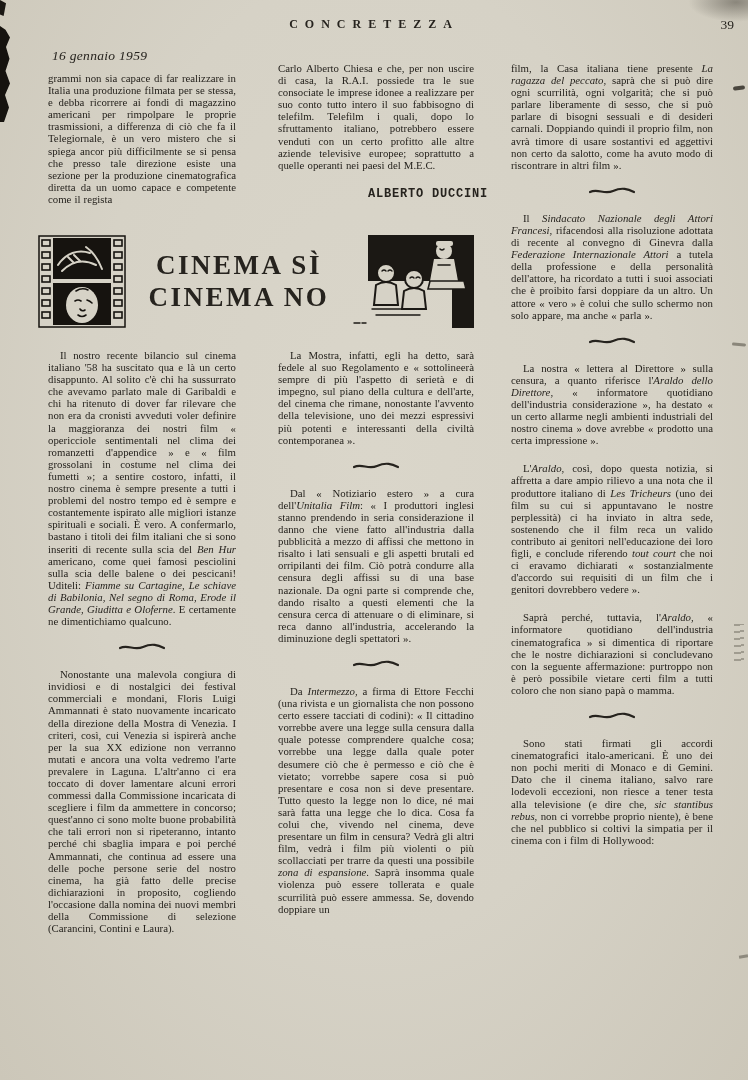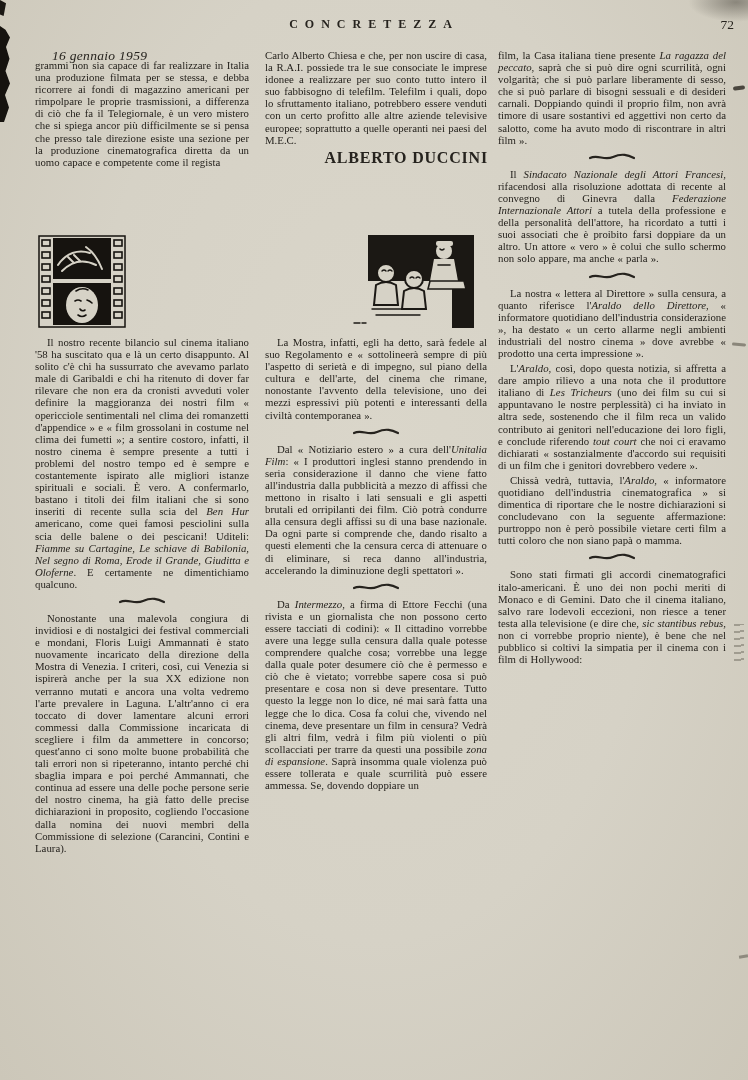--- a/index.html
+++ b/index.html
@@ -57,7 +57,7 @@
 <header>
   <span class="hdr-date">16 gennaio 1959</span>
   <h1 class="hdr-title">CONCRETEZZA</h1>
-  <span class="hdr-page">72</span>
+  <span class="hdr-page">39</span>
 </header>
 
 <section class="col" id="col1-top">

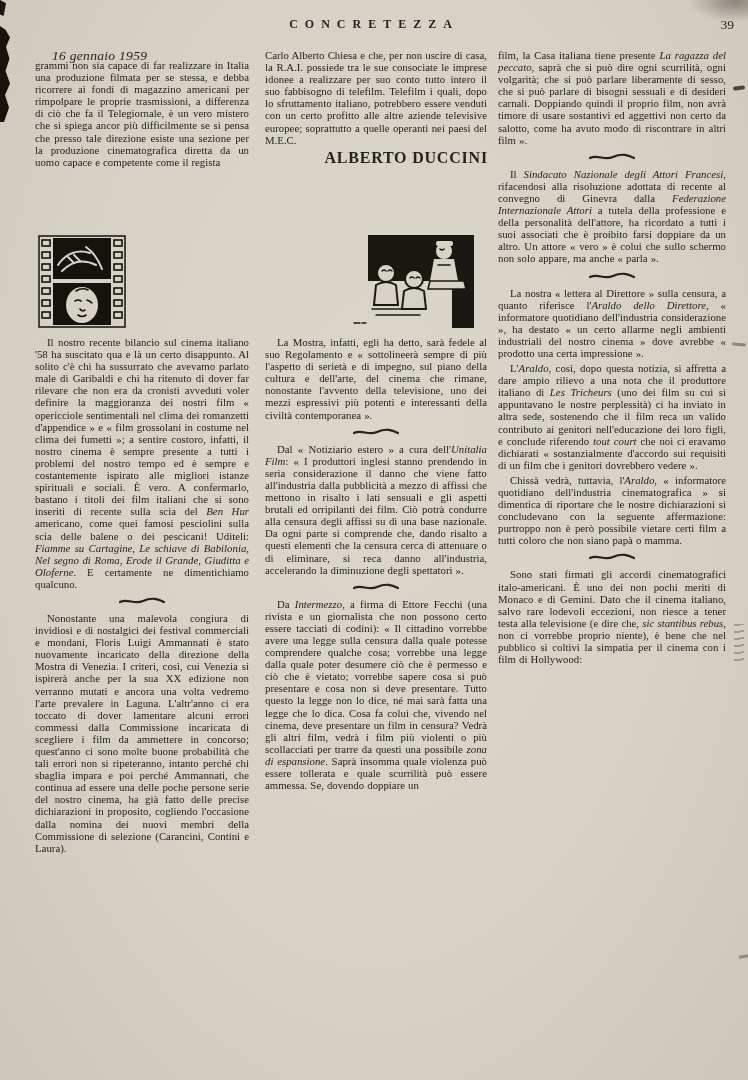--- a/index.html
+++ b/index.html
@@ -19,7 +19,7 @@
   #col1-bottom{left:32px;top:333px;width:220px;}
   #col2-bottom{left:262px;top:333px;width:228px;}
   #col3{left:495px;top:46px;width:234px;}
-  .para{margin:3px;text-align:justify;font-size:10.8px;line-height:12.1px;
+  .para{margin:16px;text-align:justify;font-size:10.8px;line-height:12.1px;
     word-spacing:0.4px;hyphens:auto;}
   .para.indent{text-indent:12px;}
   .para em{font-style:italic;}

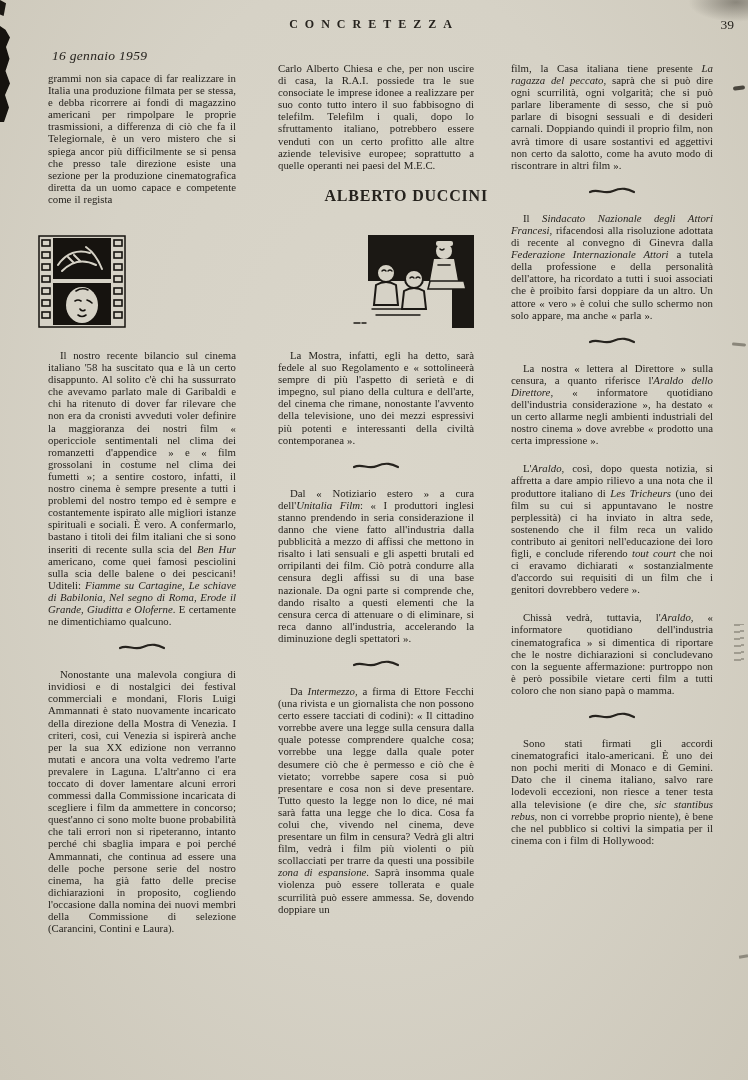--- a/index.html
+++ b/index.html
@@ -23,7 +23,7 @@
     word-spacing:0.4px;hyphens:auto;}
   .para.indent{text-indent:12px;}
   .para em{font-style:italic;}
-  .signature{margin:3px 2px 0 0;text-align:right;font-weight:bold;font-size:16px;letter-spacing:0.8px;}
+  .signature{margin:3px 2px 0 0;text-align:right;font-weight:bold;font-size:12px;letter-spacing:0.8px;font-family:Liberation Mono, monospace;}
   .divider{display:flex;justify-content:center;margin:7px 0 6px;}
   .headline-block{position:absolute;left:38px;top:233px;width:436px;height:97px;
     display:flex;align-items:center;justify-content:space-between;}

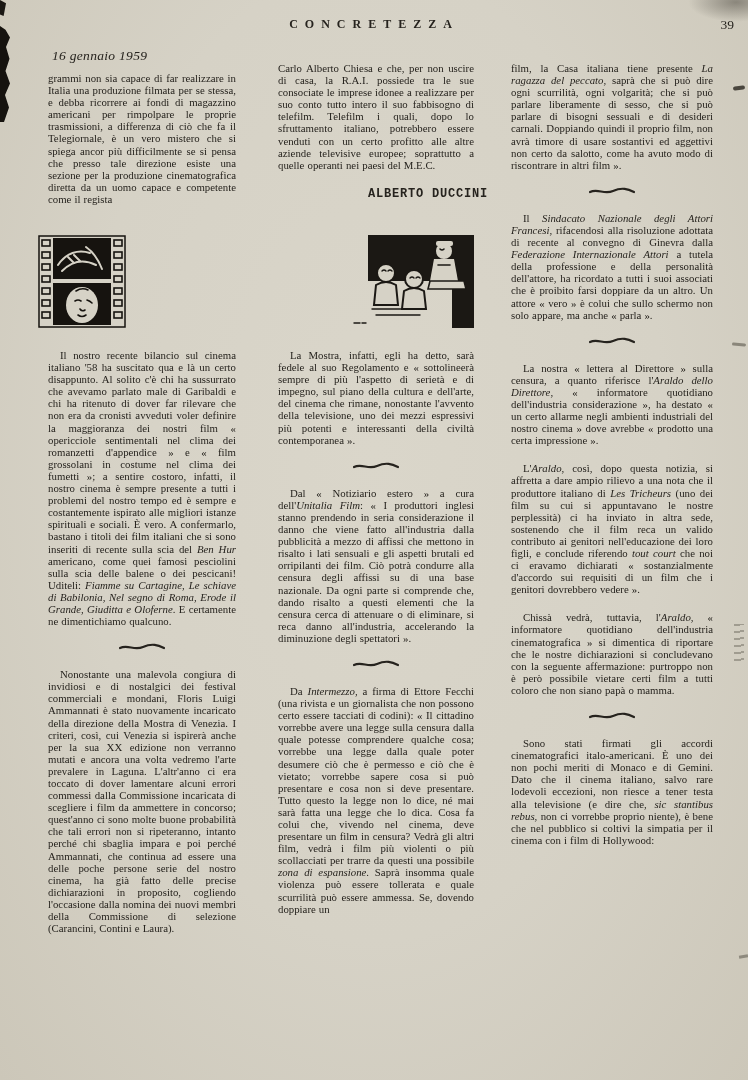--- a/index.html
+++ b/index.html
@@ -106,6 +106,10 @@
     </g>
   </svg>
 
+  <div class="headline-title">
+    <div>CINEMA SÌ</div>
+    <div>CINEMA NO</div>
+  </div>
 
   <svg width="122" height="93" viewBox="0 0 122 93">
     <rect x="16" y="0" width="106" height="46" fill="#1b1814"></rect>

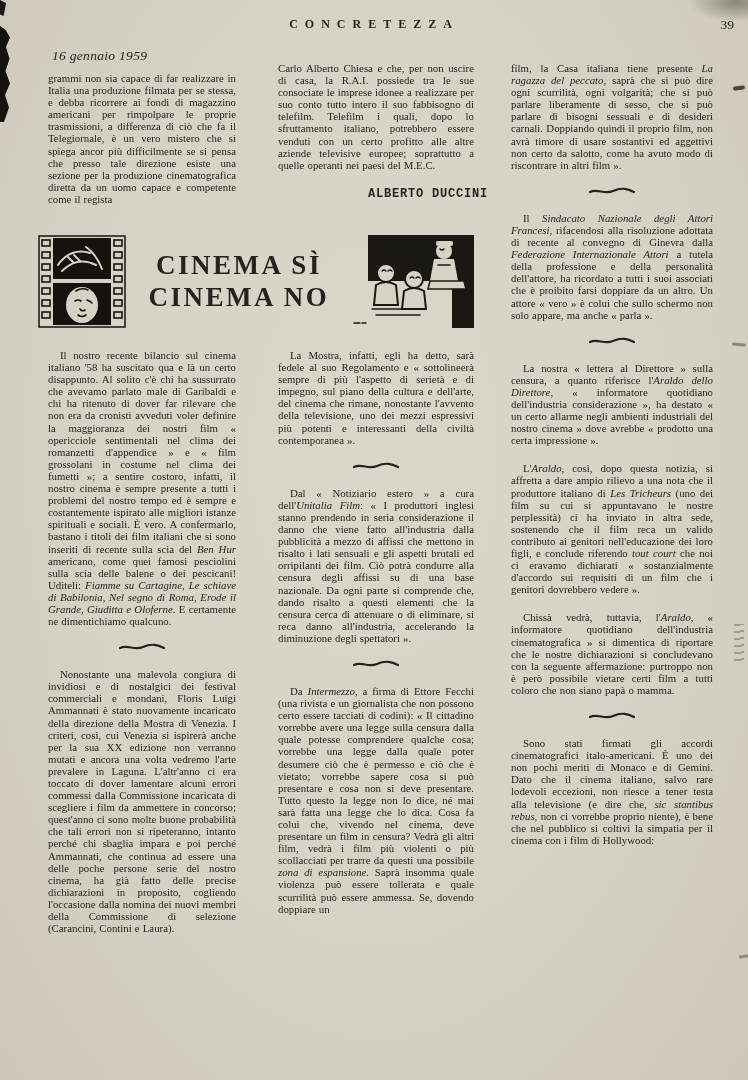--- a/index.html
+++ b/index.html
@@ -178,7 +178,7 @@
     </div>
     <p class="para indent"><span>La nostra « lettera al Direttore » sulla censura, a quanto riferisce l'</span><em>Araldo dello Direttore</em><span>, « informatore quotidiano dell'industria considerazione », ha destato « un certo allarme negli ambienti industriali del nostro cinema » dove avrebbe « prodotto una certa impressione ».</span></p>
     <p class="para indent"><span>L'</span><em>Araldo</em><span>, così, dopo questa notizia, si affretta a dare ampio rilievo a una nota che il produttore italiano di </span><em>Les Tricheurs</em><span> (uno dei film su cui si appuntavano le nostre perplessità) ci ha inviato in altra sede, sostenendo che il film reca un valido contributo ai genitori nell'educazione dei loro figli, e conclude riferendo </span><em>tout court</em><span> che noi ci eravamo dichiarati « sostanzialmente d'accordo sui requisiti di un film che i genitori dovrebbero vedere ».</span></p>
-    <p class="para indent"><span>Chissà vedrà, tuttavia, l'</span><em>Araldo</em><span>, « informatore quotidiano dell'industria cinematografica » si dimentica di riportare che le nostre dichiarazioni si concludevano con la seguente affermazione: purtroppo non è però possibile vietare certi film a tutti coloro che non siano papà o mamma.</span></p>
+    <p class="para indent"><span>Saprà perché, tuttavia, l'</span><em>Araldo</em><span>, « informatore quotidiano dell'industria cinematografica » si dimentica di riportare che le nostre dichiarazioni si concludevano con la seguente affermazione: purtroppo non è però possibile vietare certi film a tutti coloro che non siano papà o mamma.</span></p>
     <div class="divider">
       <svg width="46" height="9" viewBox="0 0 46 9">
         <path d="M1 5 C 9 1, 15 8, 24 4 S 39 2, 45 5" fill="none" stroke="#26231e" stroke-width="2.2" stroke-linecap="round"></path>

